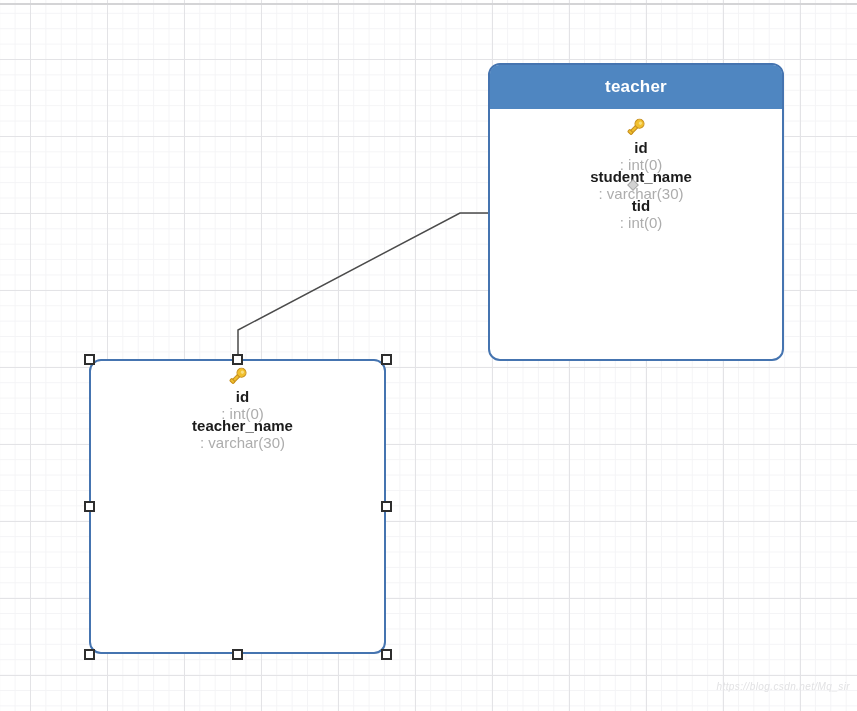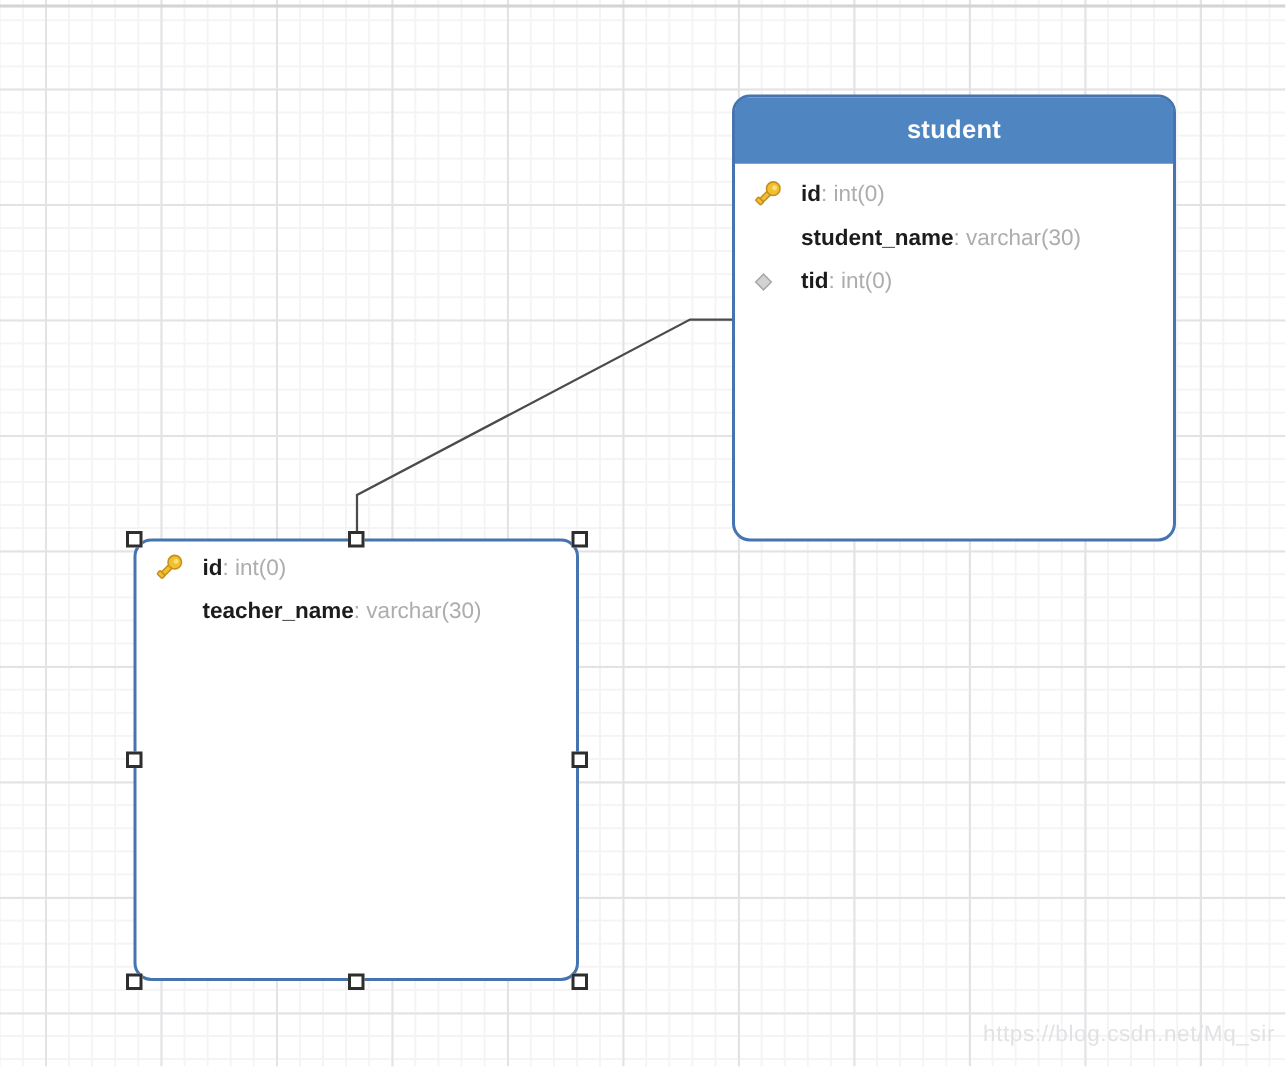--- a/index.html
+++ b/index.html
@@ -119,7 +119,7 @@
 
   <div class="db-table" id="table-student">
     <div class="header">
-      <span>student</span>
+      <span>teacher</span>
     </div>
     <div class="rows">
         <div class="row">

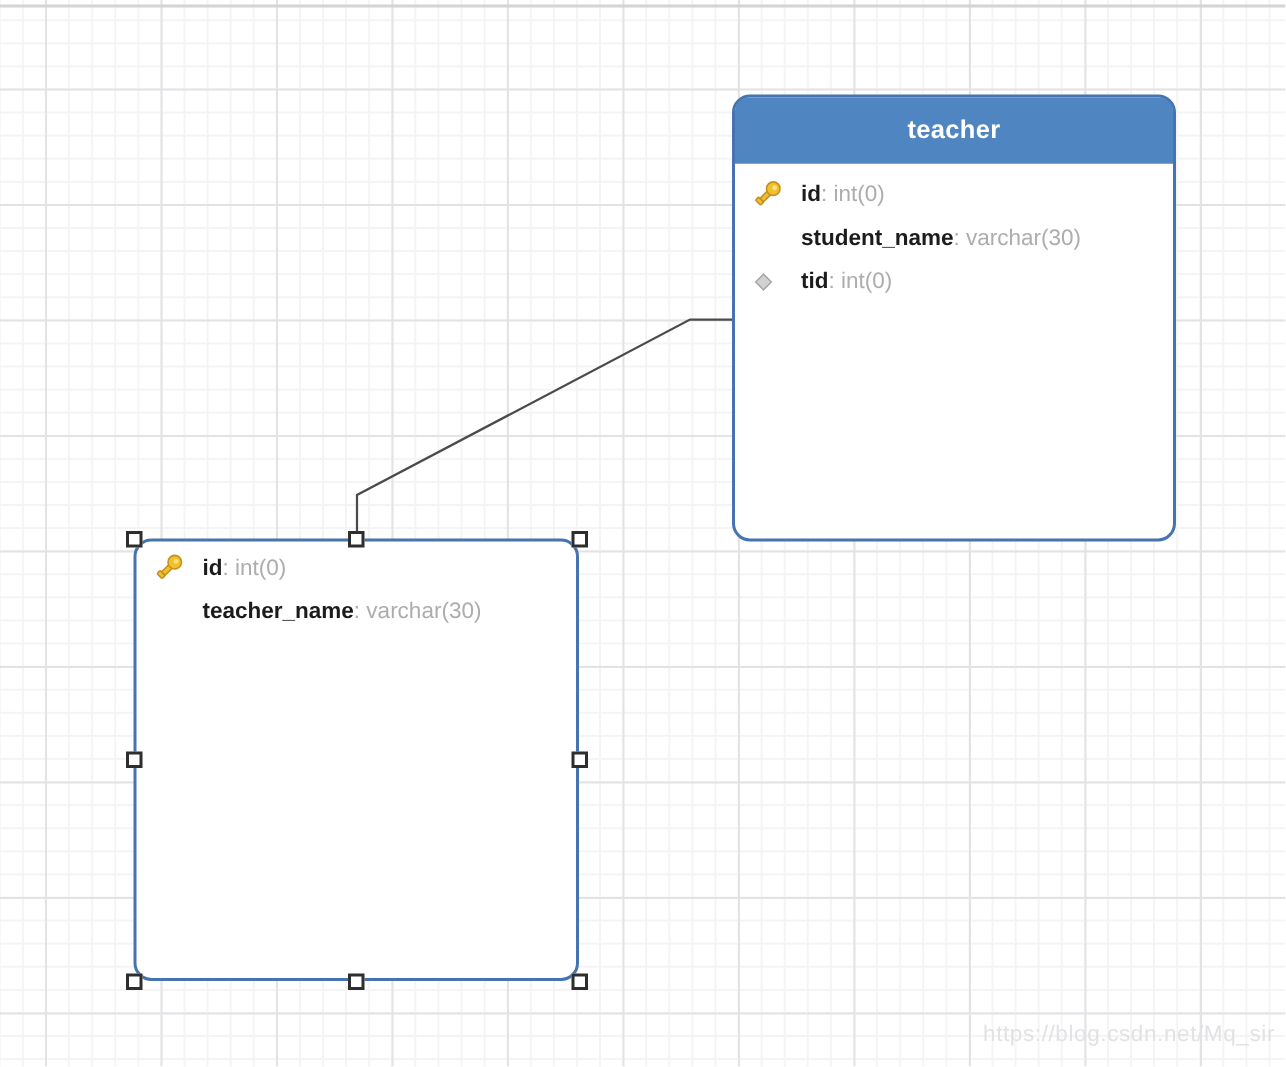--- a/index.html
+++ b/index.html
@@ -68,6 +68,7 @@
     padding-left: 10px;
     font-size: 15px;
     white-space: nowrap;
+    flex-direction: column;
   }
   .icon-slot {
     width: 24px;

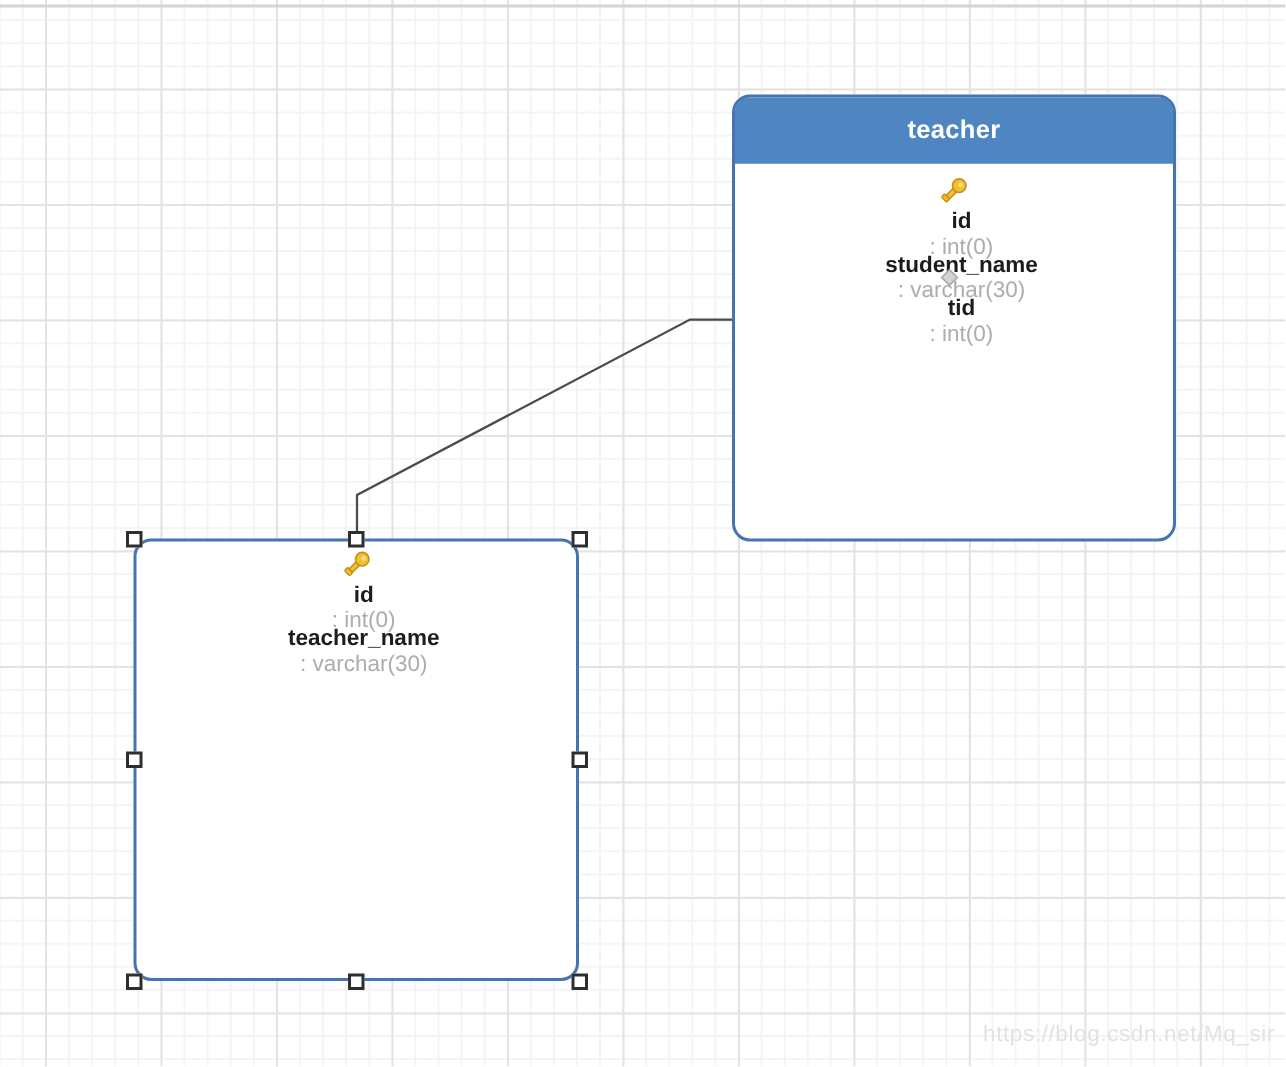--- a/index.html
+++ b/index.html
@@ -101,10 +101,11 @@
     position: absolute;
     right: 7px;
     top: 681px;
-    font-size: 15px;
+    font-size: 10px;
     color: #e2e2e4;
     letter-spacing: 0.4px;
     user-select: none;
+    font-style: italic;
   }
 </style>
 </head>

